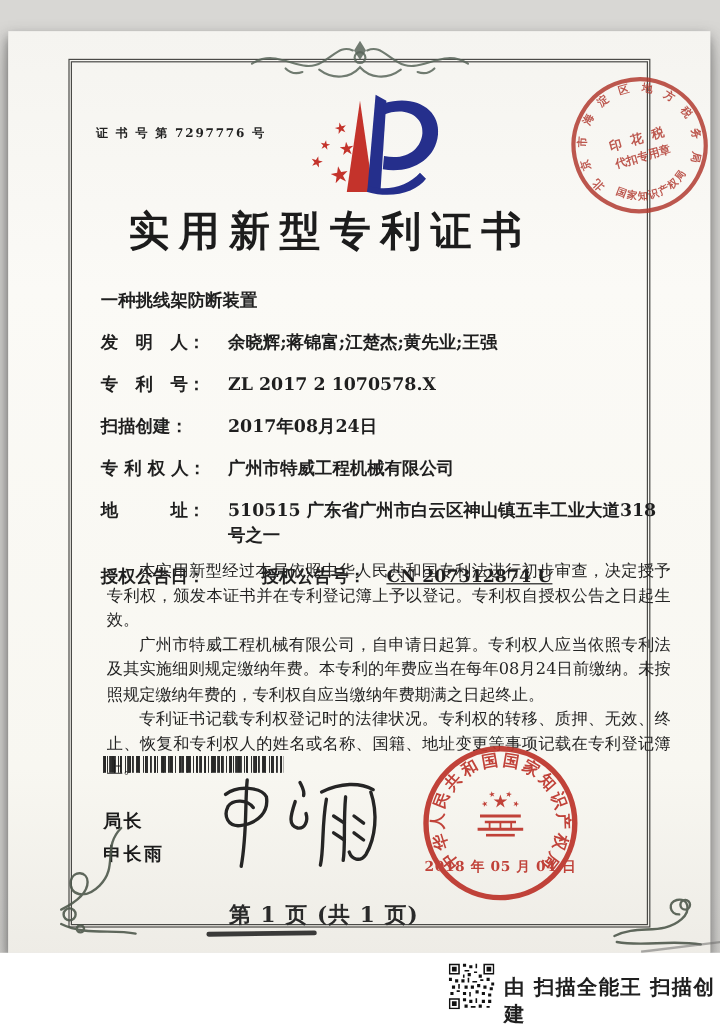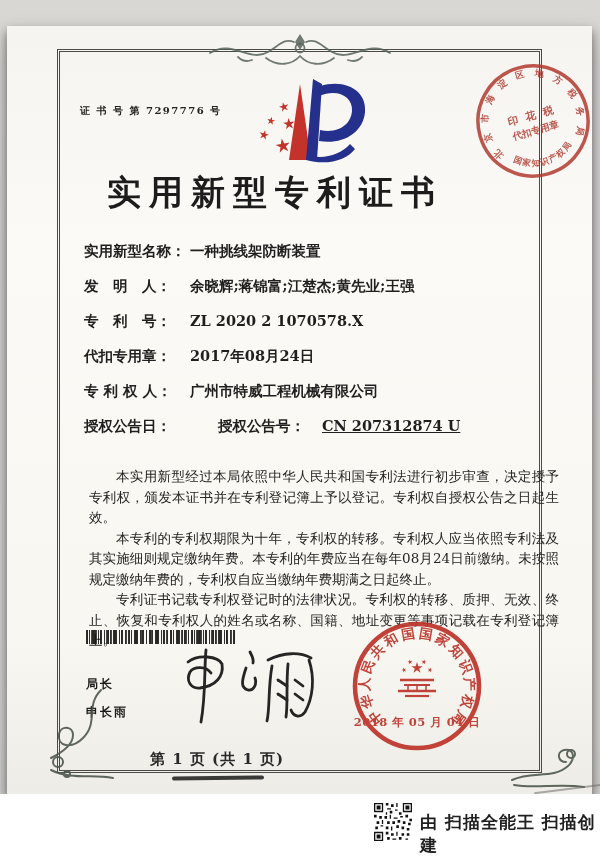--- a/index.html
+++ b/index.html
@@ -145,7 +145,6 @@
 
   <div class="fields">
     <div class="frow">
-      <span class="flabel">实用新型名称：</span>
       <span class="fvalue">一种挑线架防断装置</span>
     </div>
     <div class="frow">

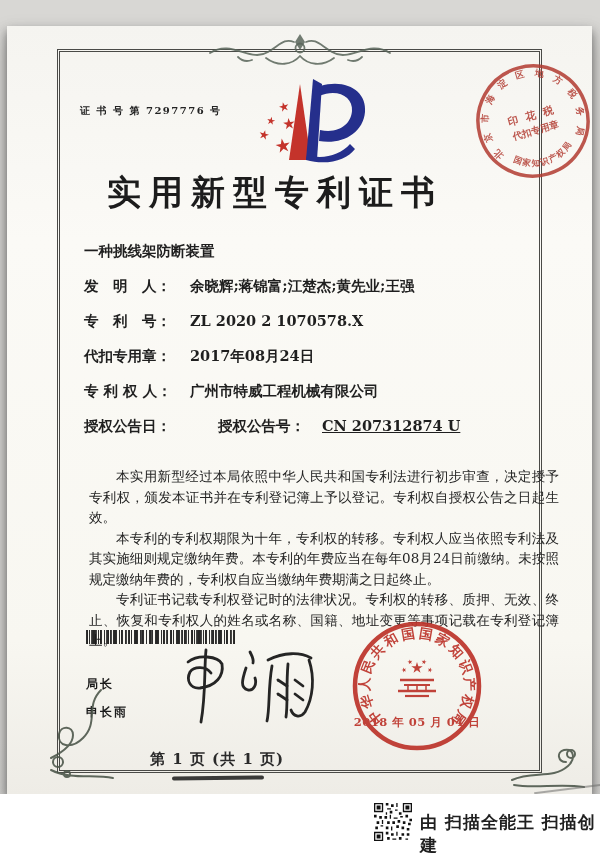--- a/index.html
+++ b/index.html
@@ -153,7 +153,7 @@
     </div>
     <div class="frow">
       <span class="flabel">专　利　号：</span>
-      <span class="fvalue">ZL 2020 2 1070578.X</span>
+      <span class="fvalue">ZL 2017 2 1070578.X</span>
     </div>
     <div class="frow">
       <span class="flabel">代扣专用章：</span>

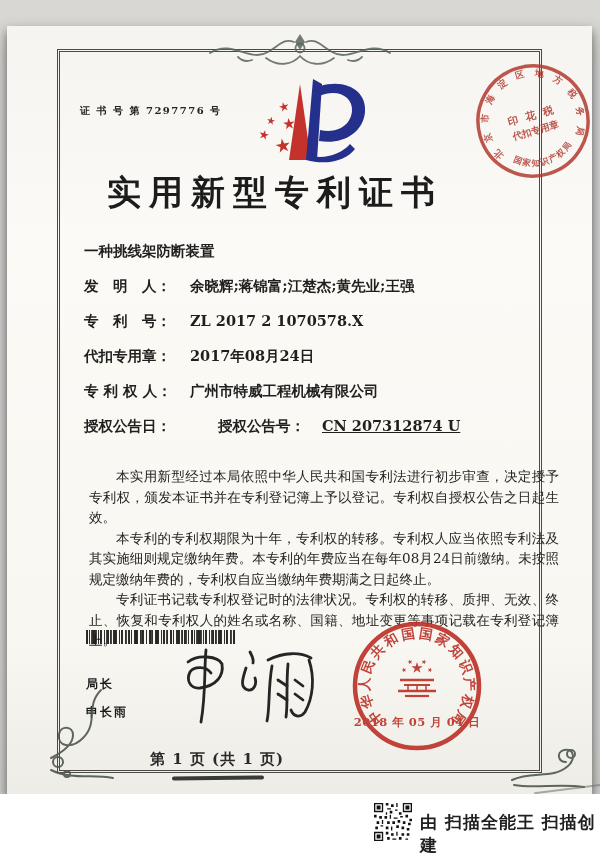--- a/index.html
+++ b/index.html
@@ -156,7 +156,7 @@
       <span class="fvalue">ZL 2017 2 1070578.X</span>
     </div>
     <div class="frow">
-      <span class="flabel">代扣专用章：</span>
+      <span class="flabel">扫描创建：</span>
       <span class="fvalue">2017年08月24日</span>
     </div>
     <div class="frow">

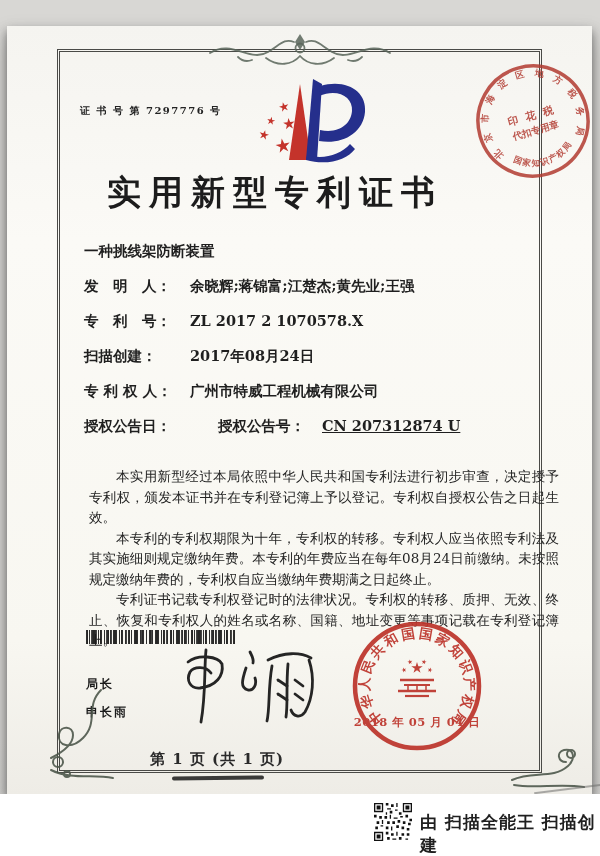--- a/index.html
+++ b/index.html
@@ -163,6 +163,10 @@
       <span class="flabel">专 利 权 人：</span>
       <span class="fvalue">广州市特威工程机械有限公司</span>
     </div>
+    <div class="frow addr">
+      <span class="flabel">地　　　址：</span>
+      <span class="fvalue">510515 广东省广州市白云区神山镇五丰工业大道318号之一</span>
+    </div>
     <div class="frow grant">
       <span class="flabel">授权公告日：</span>
       <span class="flabel2">授权公告号：</span>

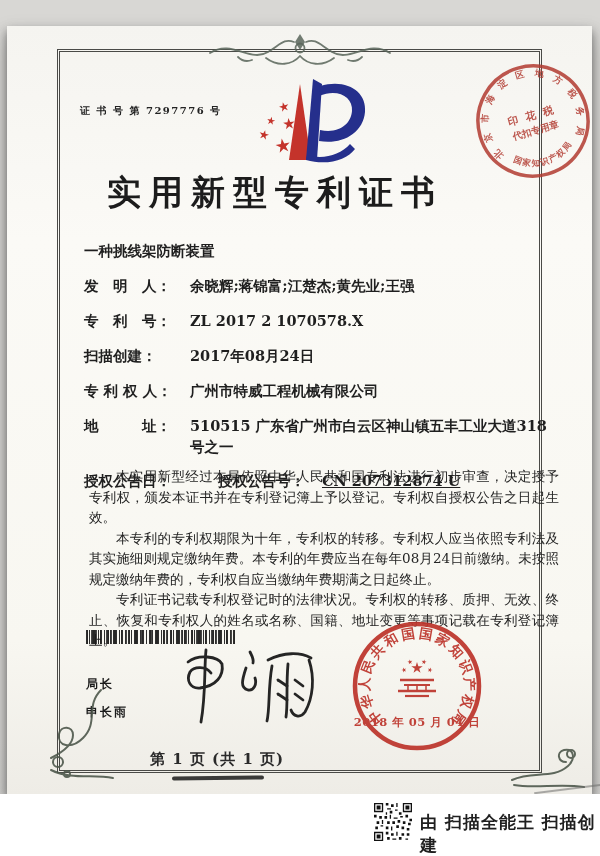--- a/index.html
+++ b/index.html
@@ -176,7 +176,7 @@
 
   <div class="paras">
     <p>本实用新型经过本局依照中华人民共和国专利法进行初步审查，决定授予专利权，颁发本证书并在专利登记簿上予以登记。专利权自授权公告之日起生效。</p>
-    <p>本专利的专利权期限为十年，专利权的转移。专利权人应当依照专利法及其实施细则规定缴纳年费。本专利的年费应当在每年08月24日前缴纳。未按照规定缴纳年费的，专利权自应当缴纳年费期满之日起终止。</p>
+    <p>广州市特威工程机械有限公司，自申请日起算。专利权人应当依照专利法及其实施细则规定缴纳年费。本专利的年费应当在每年08月24日前缴纳。未按照规定缴纳年费的，专利权自应当缴纳年费期满之日起终止。</p>
     <p>专利证书记载专利权登记时的法律状况。专利权的转移、质押、无效、终止、恢复和专利权人的姓名或名称、国籍、地址变更等事项记载在专利登记簿上。</p>
   </div>
 

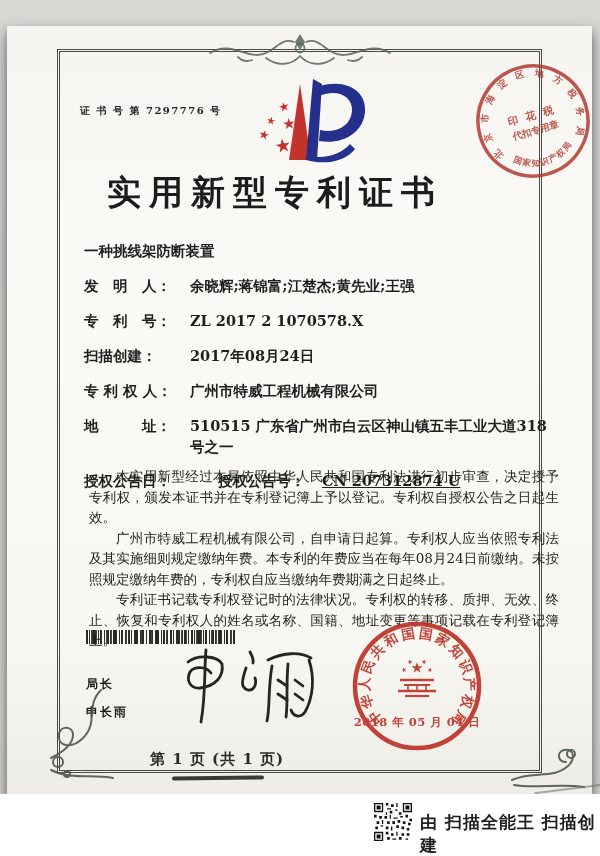--- a/index.html
+++ b/index.html
@@ -49,7 +49,7 @@
       repeating-linear-gradient(90deg,#111 0 2px,rgba(0,0,0,0) 2px 7px),
       repeating-linear-gradient(90deg,#333 0 1px,rgba(0,0,0,0) 1px 5px);}
 
-  .signer{position:absolute;left:86px;top:670px;font-size:12px;font-weight:700;
+  .signer{position:absolute;left:86px;top:670px;font-size:15px;font-weight:700;
     line-height:28px;color:#1b1b1b;letter-spacing:2px;}
   .signature{position:absolute;left:168px;top:636px;width:164px;height:98px;}
 

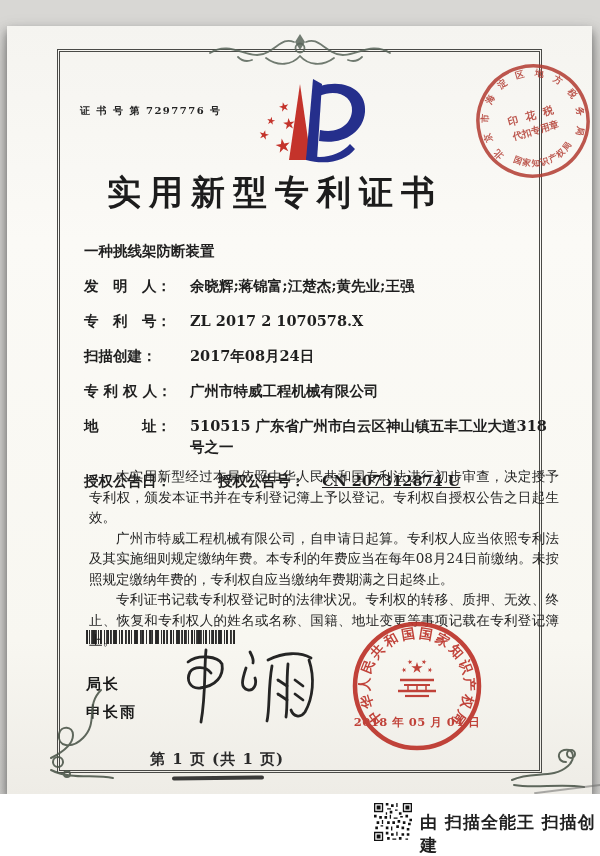--- a/index.html
+++ b/index.html
@@ -56,8 +56,8 @@
   .seal-main{position:absolute;left:347px;top:616px;width:140px;height:140px;}
   .seal-tr{position:absolute;left:470px;top:58px;width:126px;height:126px;}
 
-  .footer{position:absolute;left:150px;top:750px;width:240px;
-    font-size:15px;font-weight:600;color:#2a2a2a;letter-spacing:1px;}
+  .footer{position:absolute;left:150px;top:750px;width:240px;text-align:center;
+    font-size:18px;font-weight:600;color:#2a2a2a;letter-spacing:1px;}
 
   .corner-bl{position:absolute;left:43px;top:688px;width:72px;height:98px;}
   .corner-br{position:absolute;left:510px;top:740px;width:76px;height:50px;}

